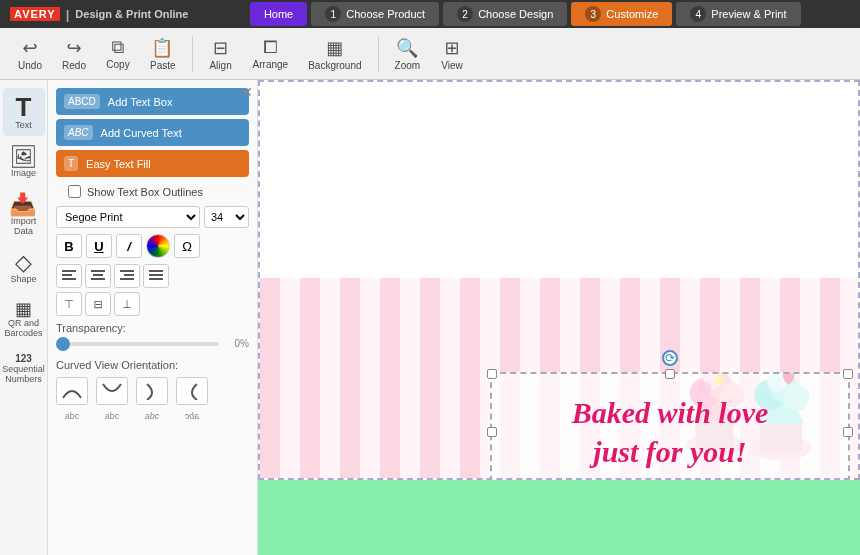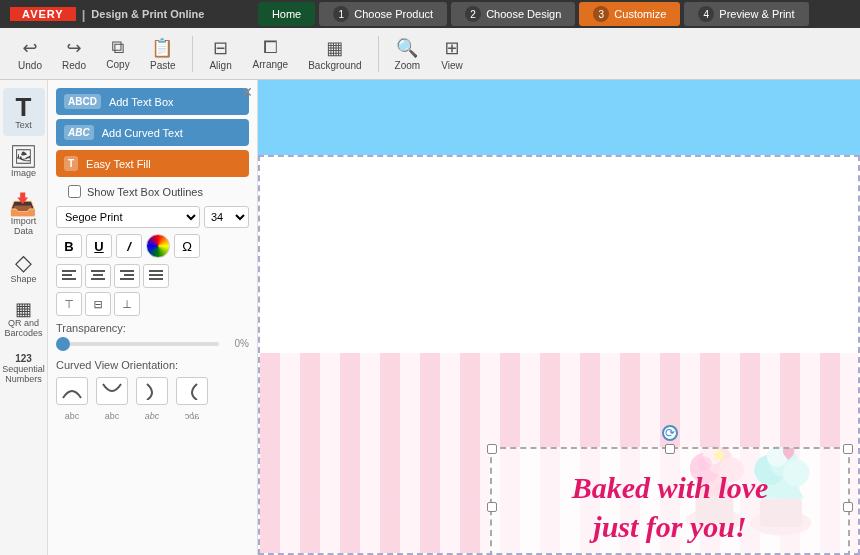--- a/index.html
+++ b/index.html
@@ -27,7 +27,7 @@
       color: white;
       font-weight: bold;
       font-size: 11px;
-      padding: 1px 12px;
+      padding: 1px 4px;
       letter-spacing: 1px;
     }
     #topbar .brand .separator { color: #aaa; }

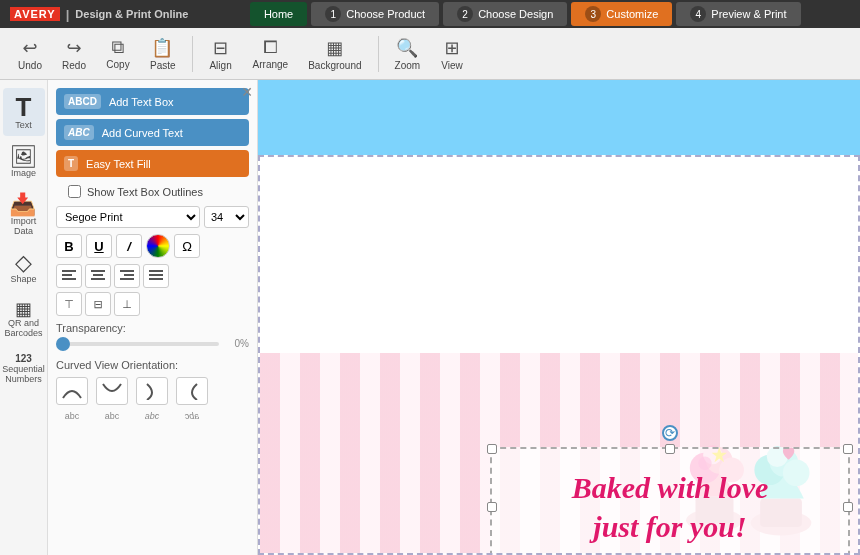--- a/index.html
+++ b/index.html
@@ -56,7 +56,7 @@
       background: #e07020;
     }
     .step-tab.home {
-      background: #14532d;
+      background: #6d28d9;
     }
     .step-tab .step-num {
       background: rgba(0,0,0,0.3);

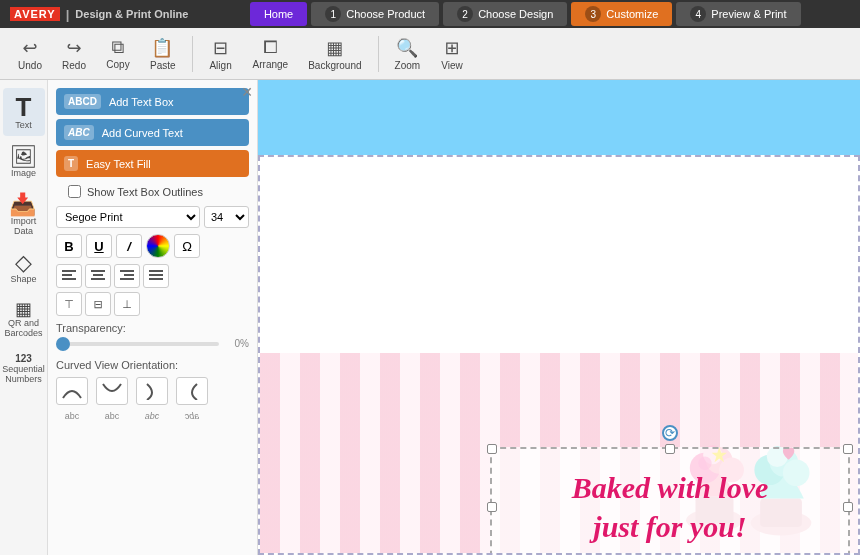--- a/index.html
+++ b/index.html
@@ -176,7 +176,7 @@
       border-radius: 3px;
       padding: 2px 4px;
       font-size: 10px;
-      font-weight: bold;
+      font-weight: normal;
     }
     .panel-btn.active {
       background: #e07020;

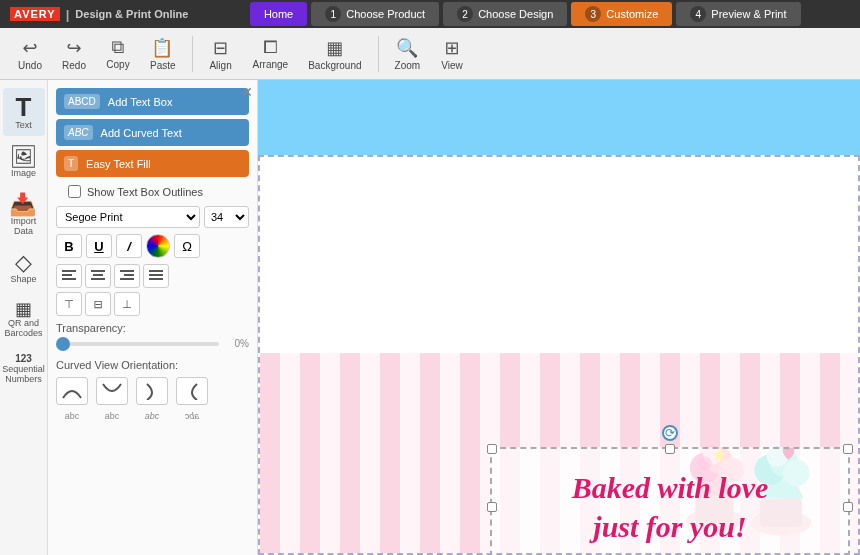--- a/index.html
+++ b/index.html
@@ -356,9 +356,9 @@
     
     #canvas-area {
       flex: 1;
-      background: #7dd3fc;
-      display: flex;
-      align-items: flex-end;
+      background: #86efac;
+      display: flex;
+      align-items: flex-start;
       justify-content: center;
       overflow: hidden;
     }

